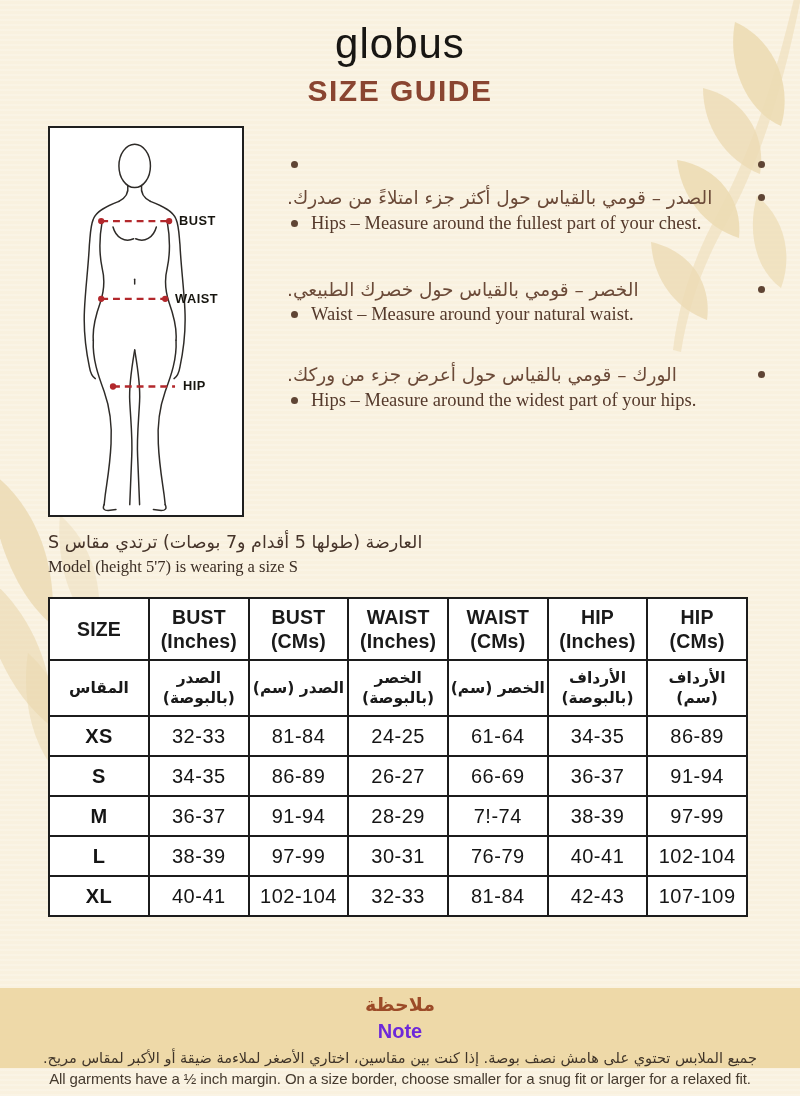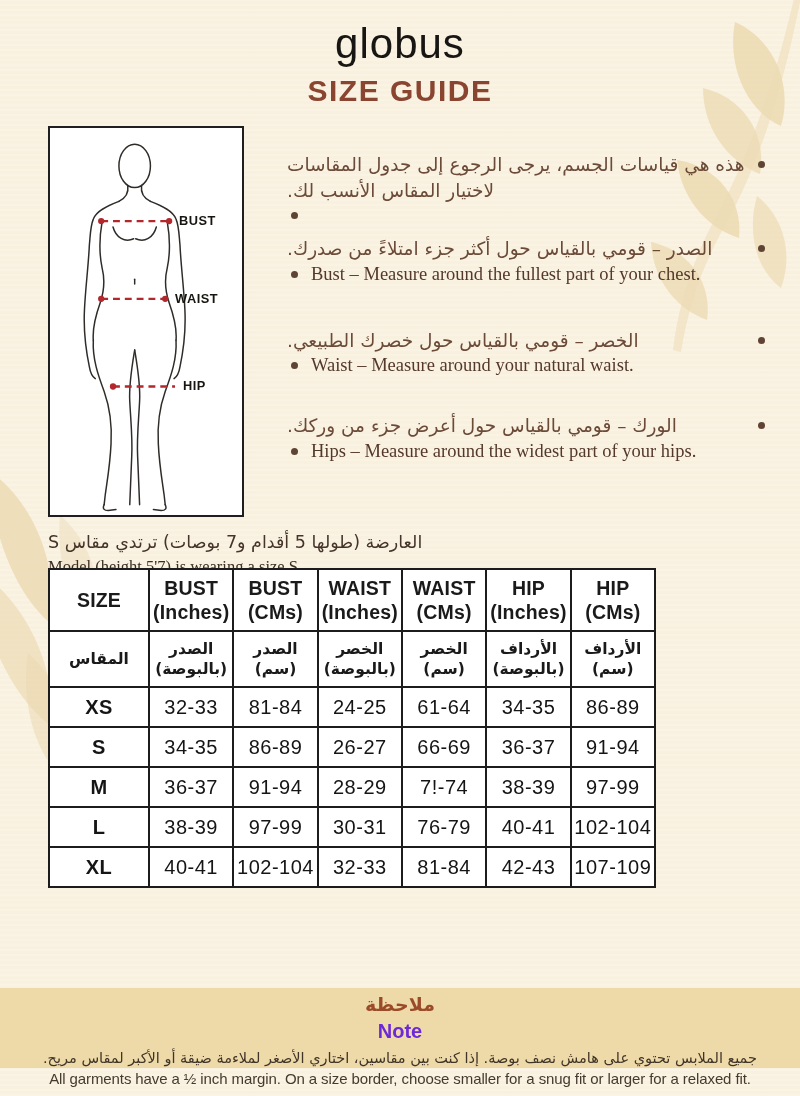--- a/index.html
+++ b/index.html
@@ -143,7 +143,6 @@
     <li class="group g1">
       <div class="item ar" lang="ar">
         <span class="dot"></span>
-        <span>هذه هي قياسات الجسم، يرجى الرجوع إلى جدول المقاسات لاختيار المقاس الأنسب لك.</span>
       </div>
       <div class="item en">
         <span class="dot"></span>

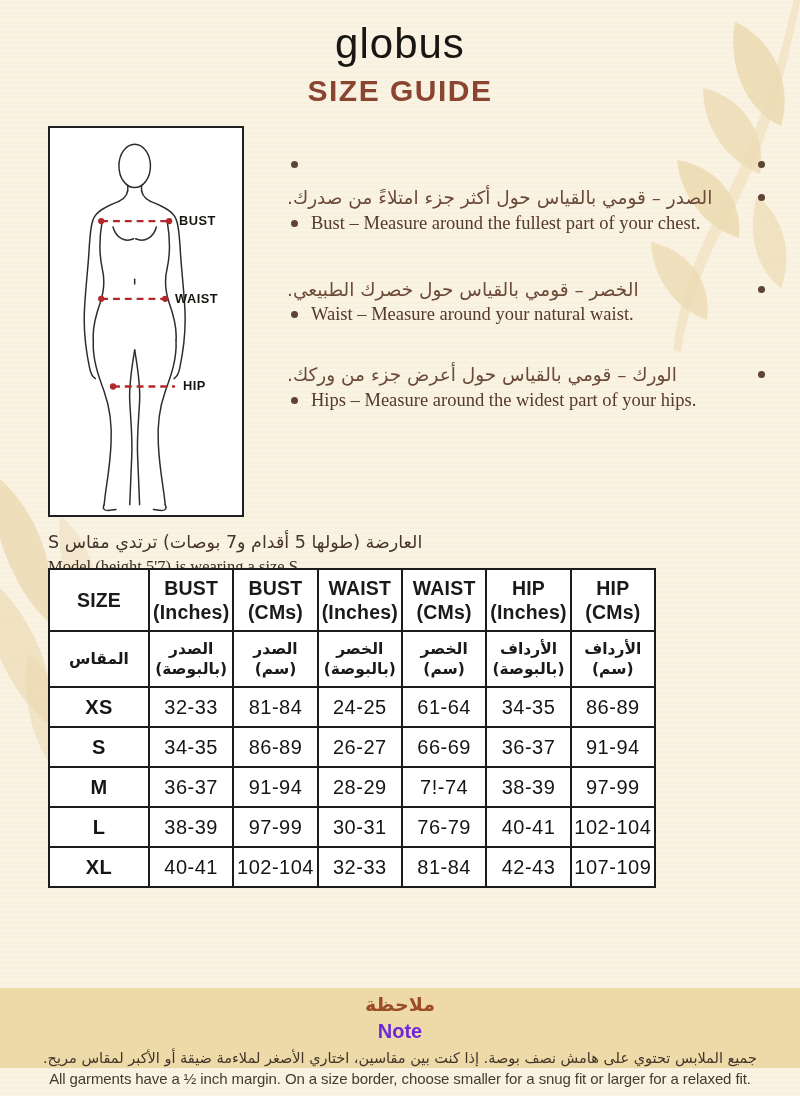--- a/index.html
+++ b/index.html
@@ -155,7 +155,7 @@
       </div>
       <div class="item en">
         <span class="dot"></span>
-        <span>Bust – Measure around the fullest part of your chest.</span>
+        <span>Hips – Measure around the fullest part of your chest.</span>
       </div>
     </li>
     <li class="group g3">

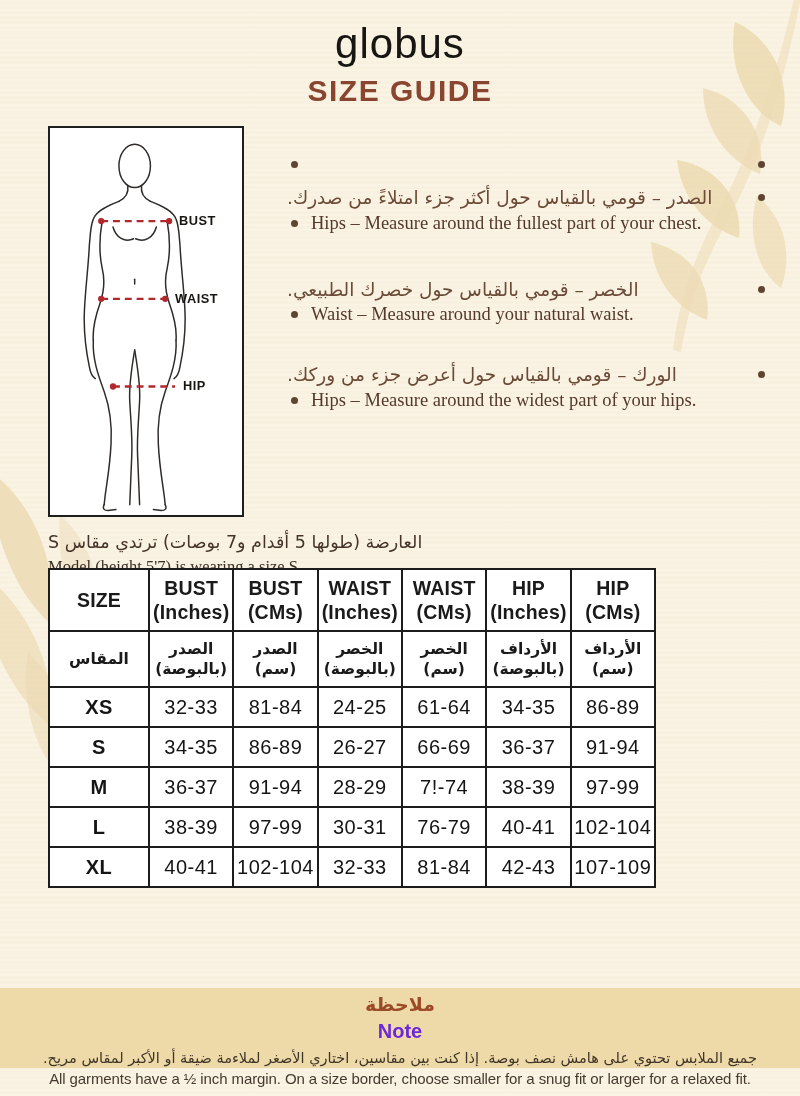--- a/index.html
+++ b/index.html
@@ -50,7 +50,7 @@
   .model-en { font-family:"Liberation Serif","DejaVu Serif",serif; font-size:16.5px; line-height:1.4; color:#3c2e24; }
 
   
-  .size-table { position:absolute; left:48px; top:568px; width:608px;
+  .size-table { position:absolute; left:48px; top:597px; width:700px;
                 border-collapse:collapse; background:#ffffff; table-layout:fixed; }
   .size-table td, .size-table th { border:2px solid #1c1c1c; text-align:center; vertical-align:middle; background:#fff; }
   .row-hen th { height:62px; font-size:19.5px; font-weight:bold; line-height:1.25; white-space:pre-line; letter-spacing:.2px; }

